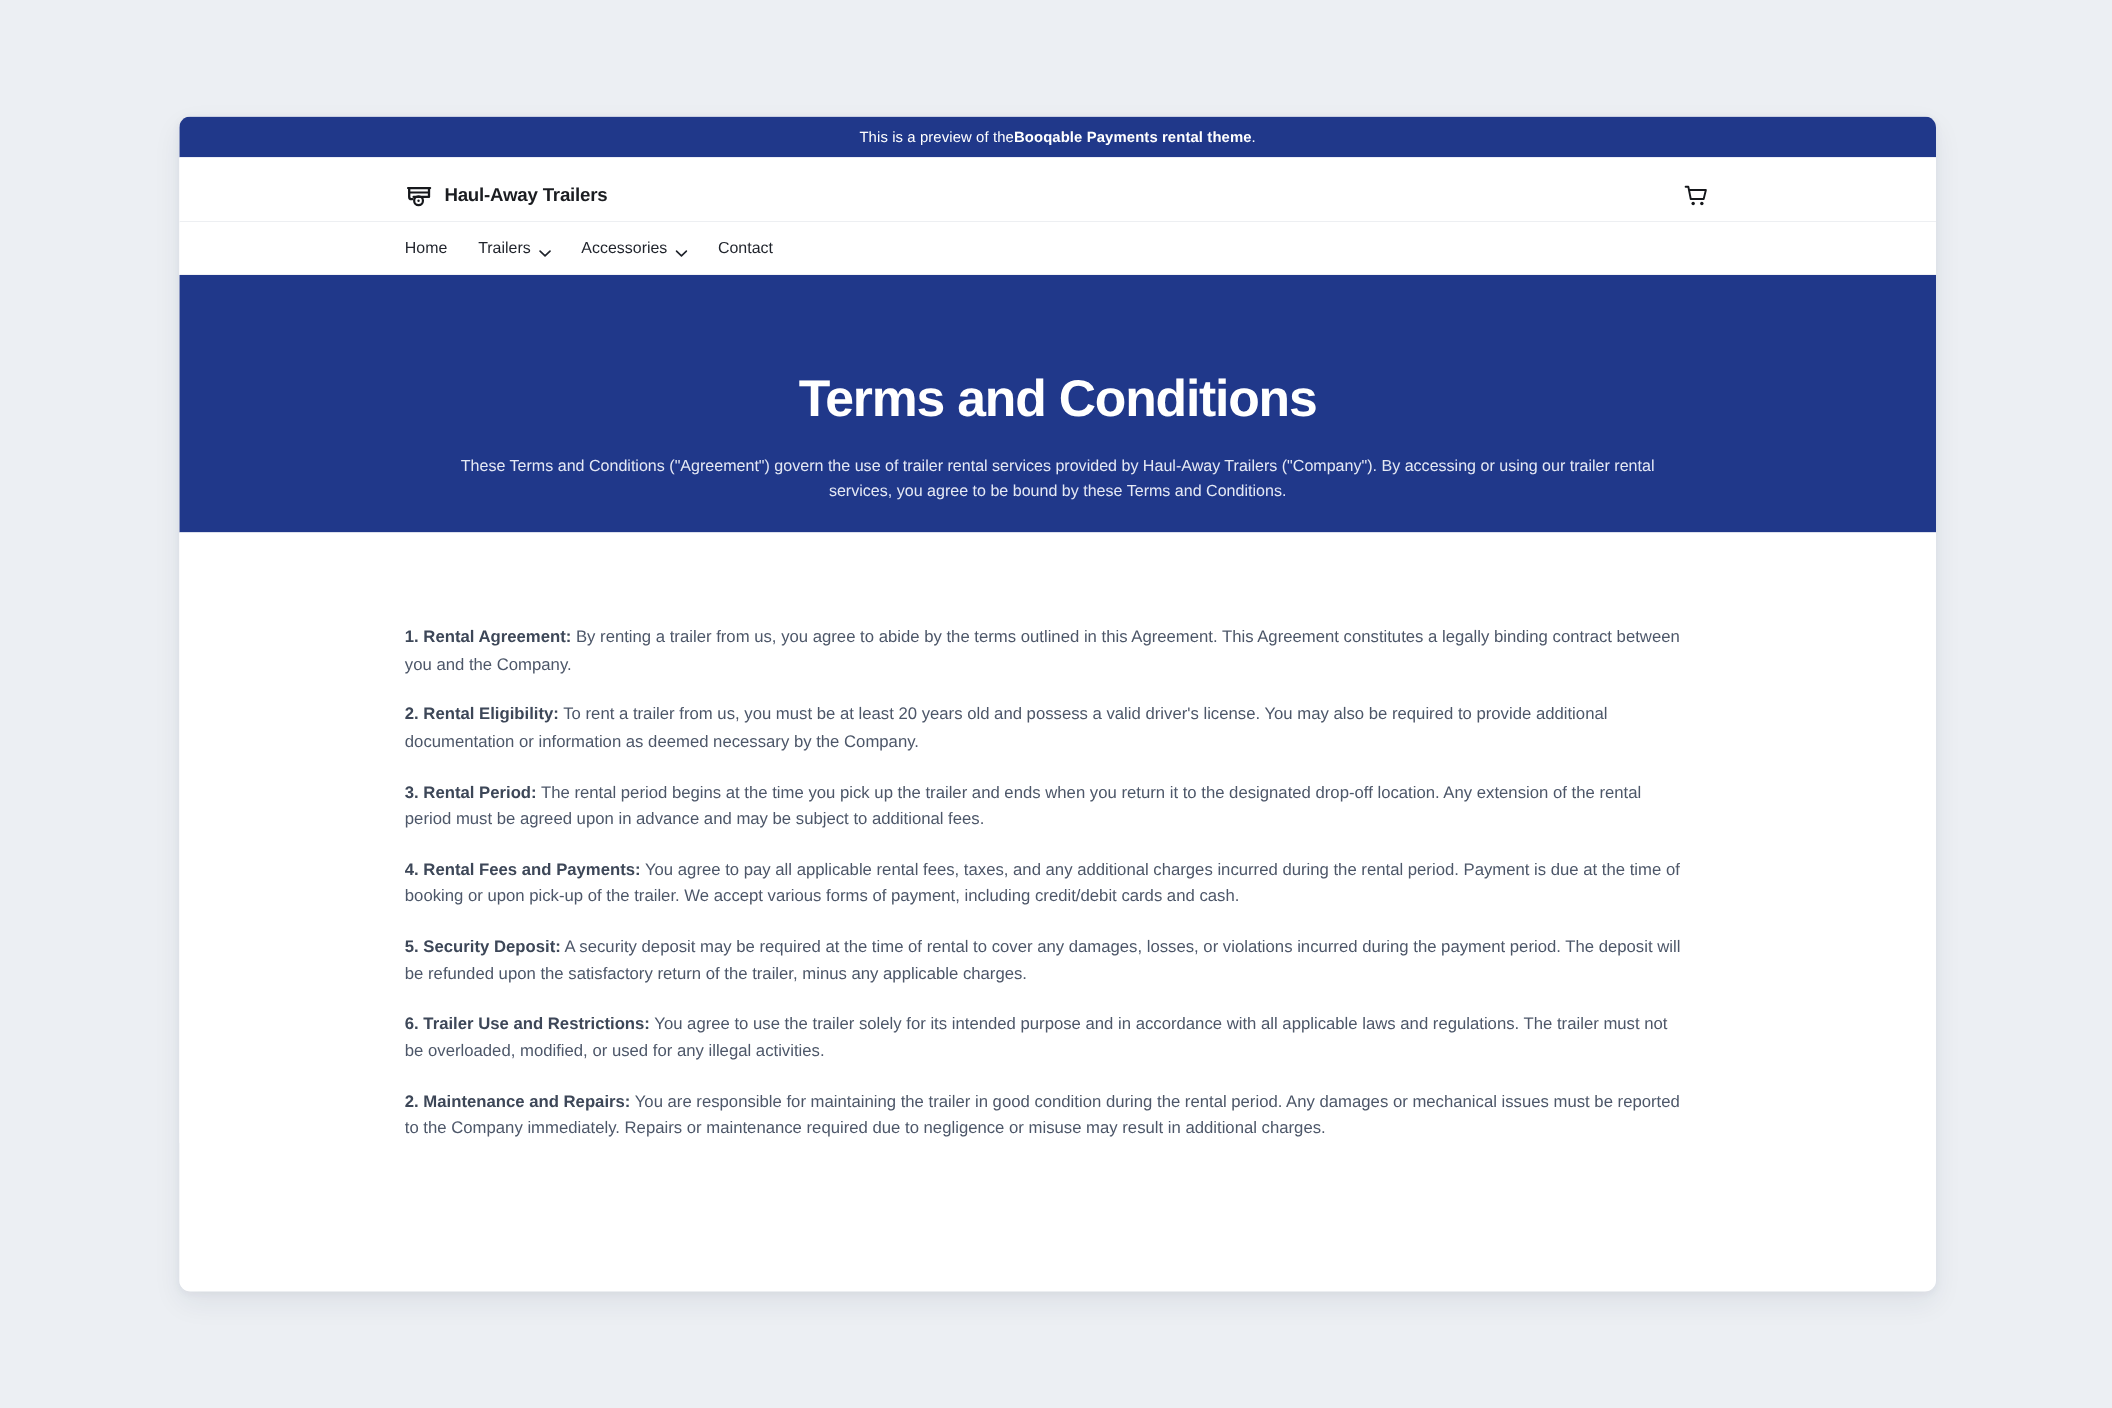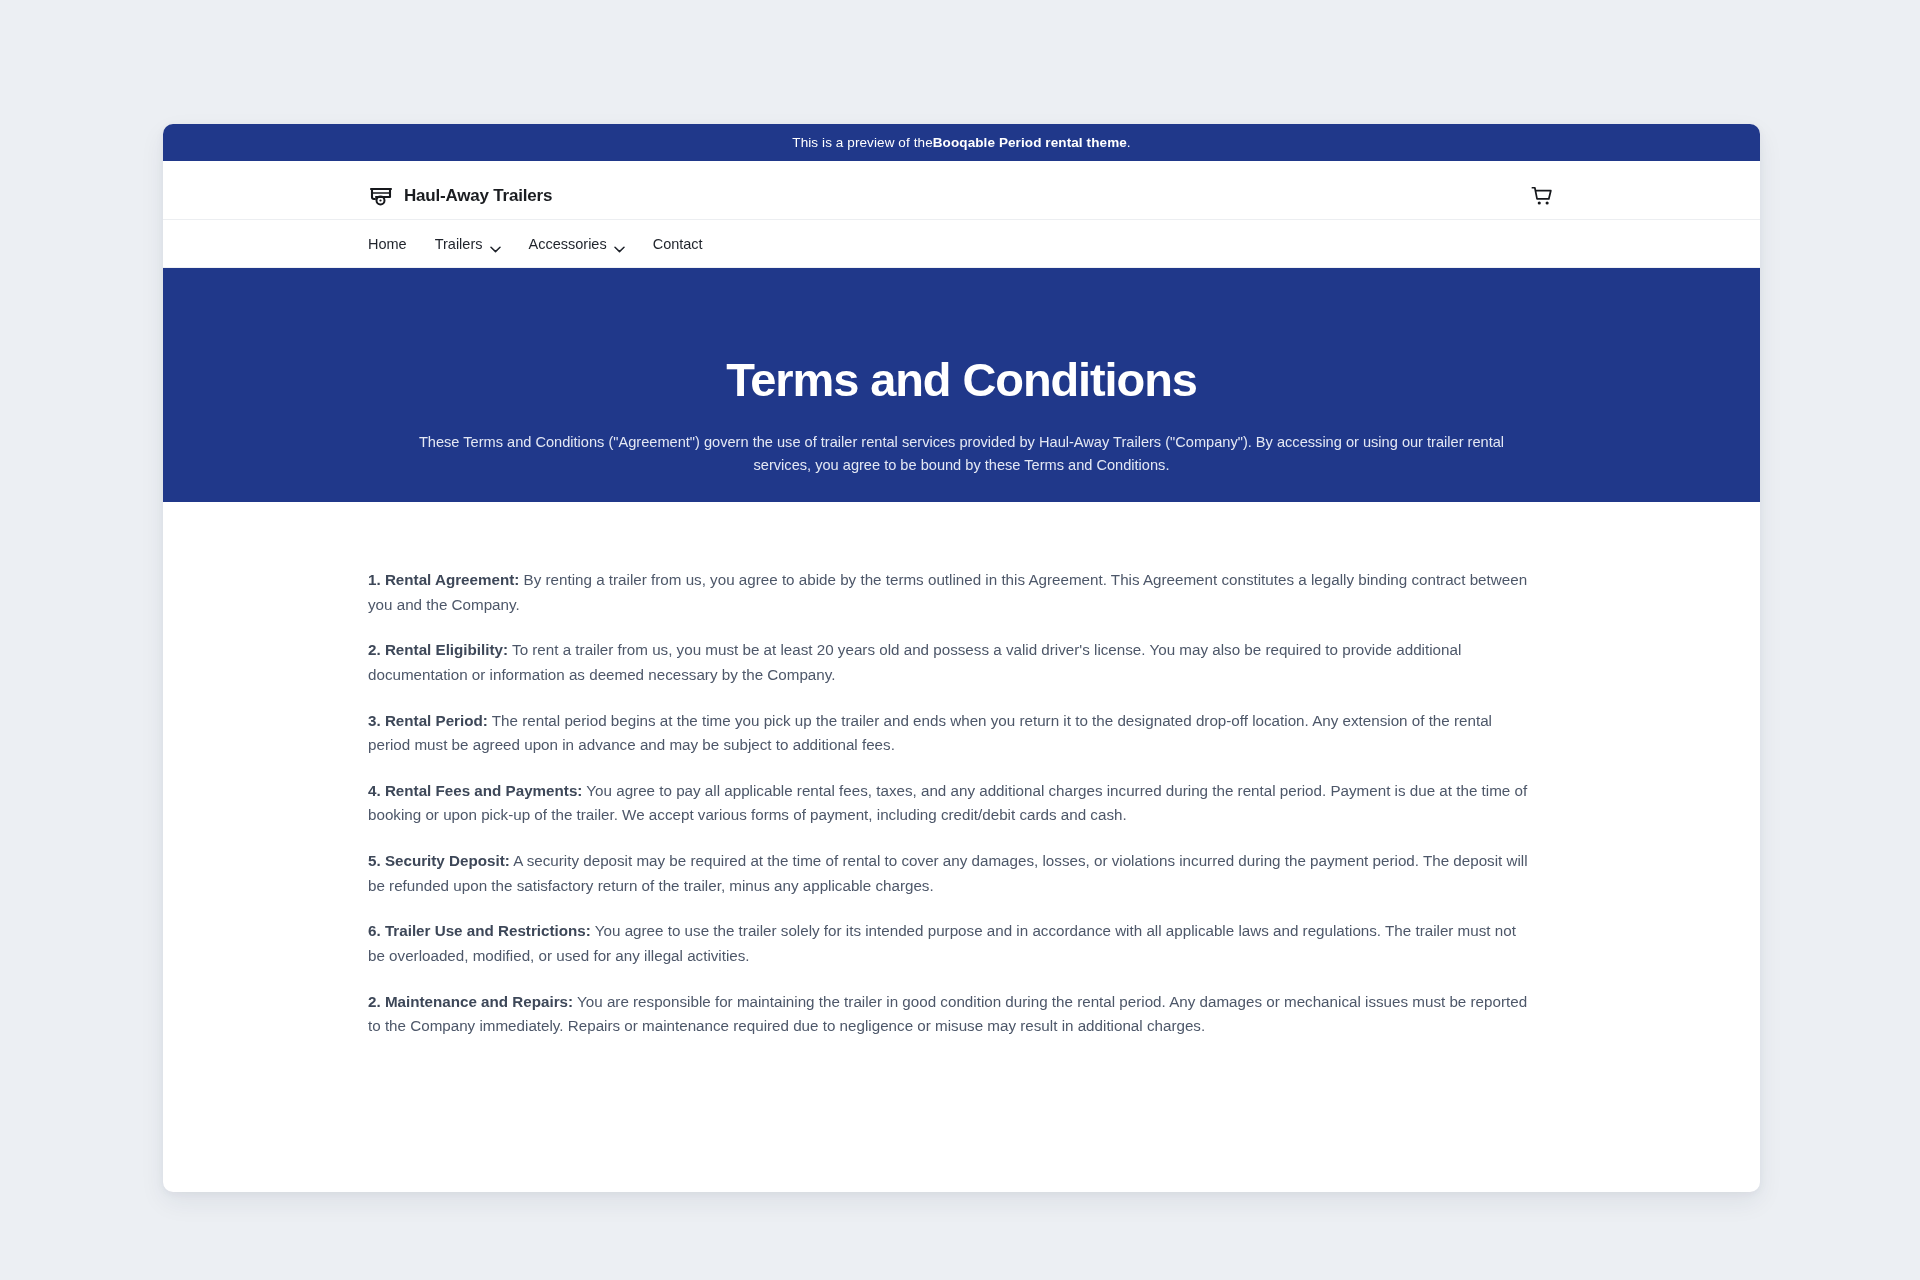--- a/index.html
+++ b/index.html
@@ -36,7 +36,6 @@
     overflow: hidden;
     box-shadow: 0 10px 26px rgba(31, 45, 74, 0.07),
                 0 2px 8px rgba(31, 45, 74, 0.05);
-    margin-top: 18px;
   }
 
   

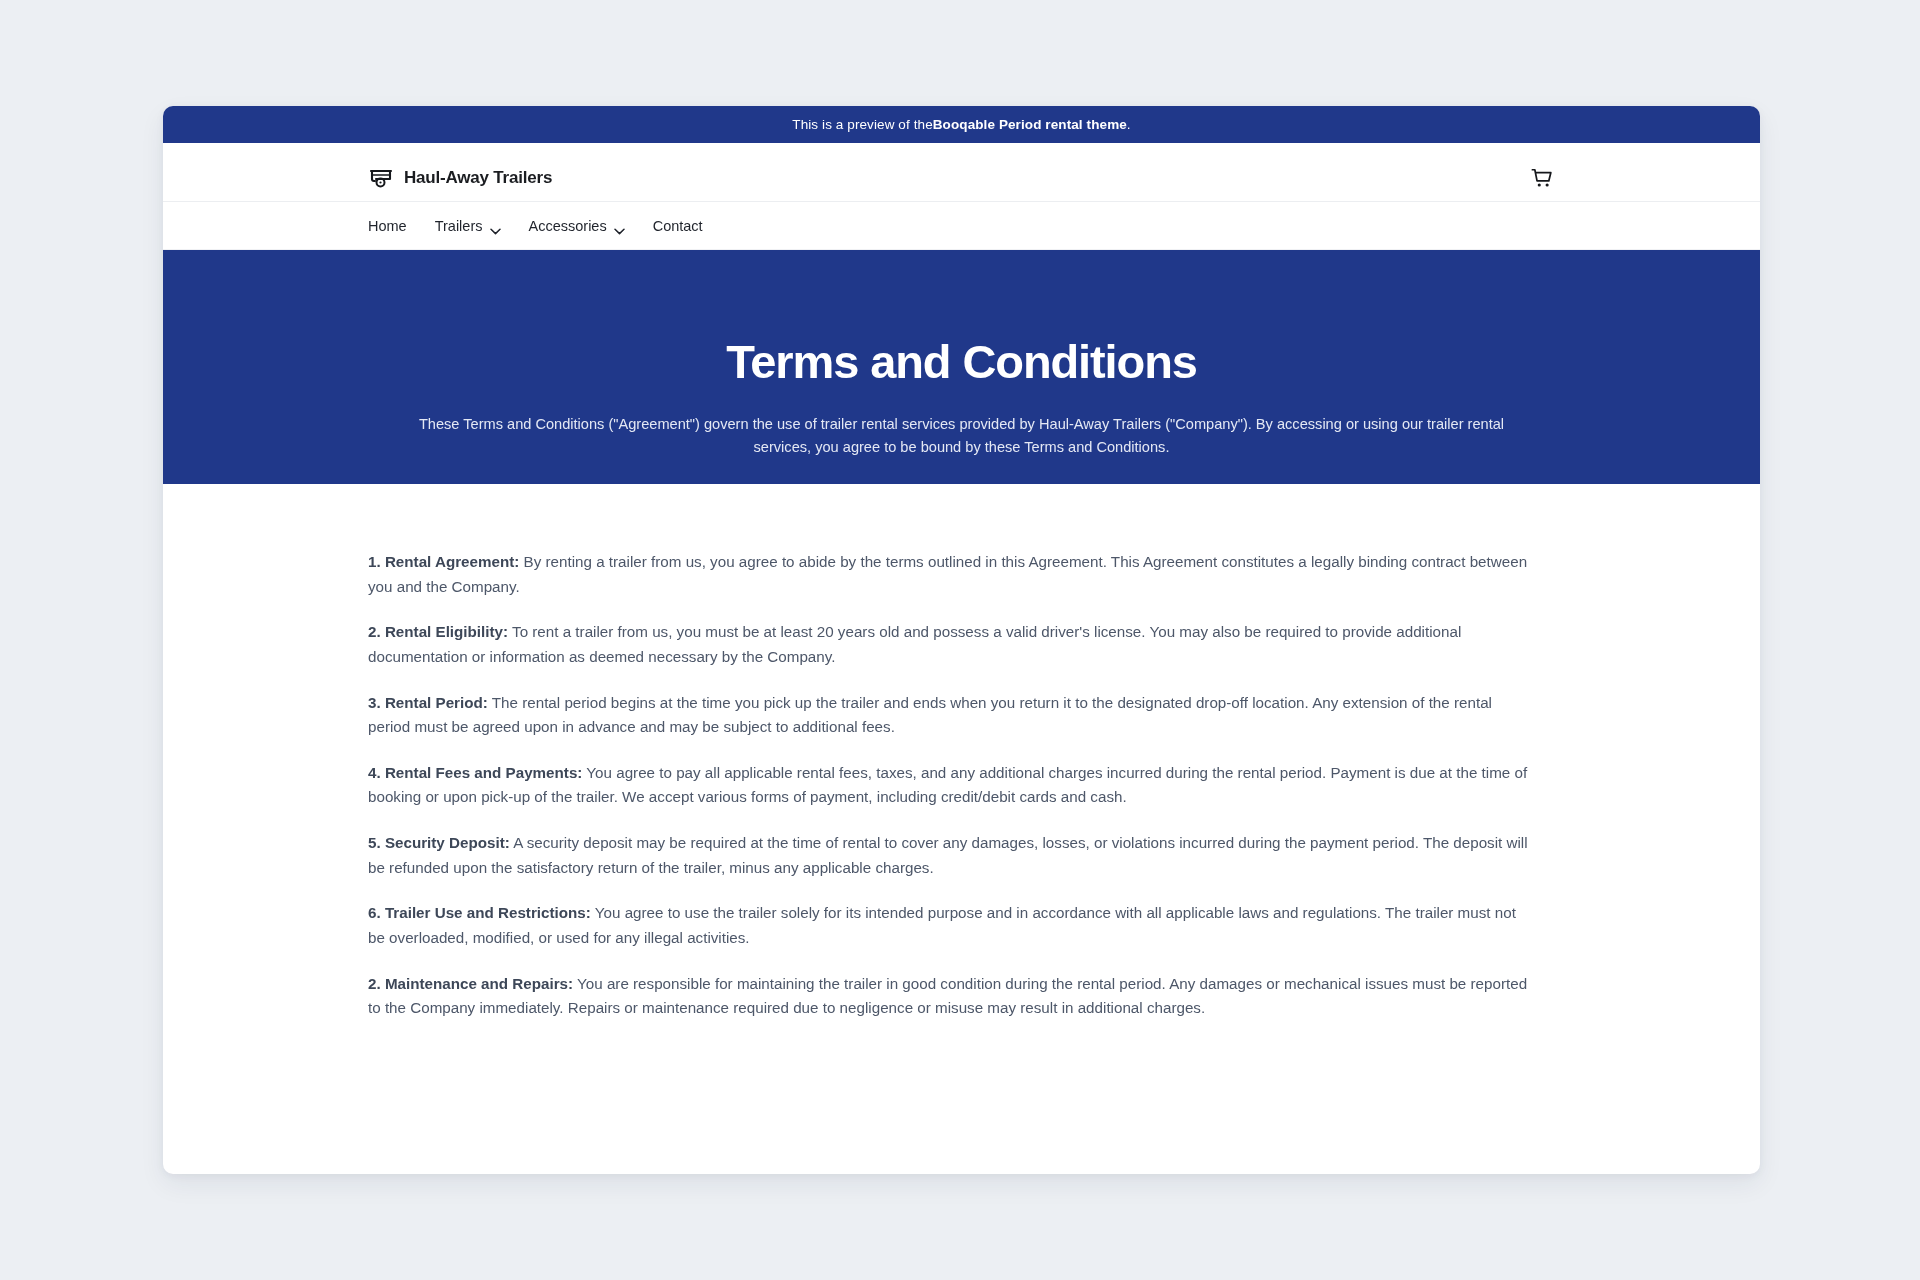--- a/index.html
+++ b/index.html
@@ -172,7 +172,7 @@
 
     <div class="preview-banner">
       <span class="plain">This is a preview of the </span>
-        <span class="strong">Booqable Period rental theme</span>
+        <span class="strong">Booqable Payments rental theme</span>
         <span class="plain">.</span>
     </div>
 

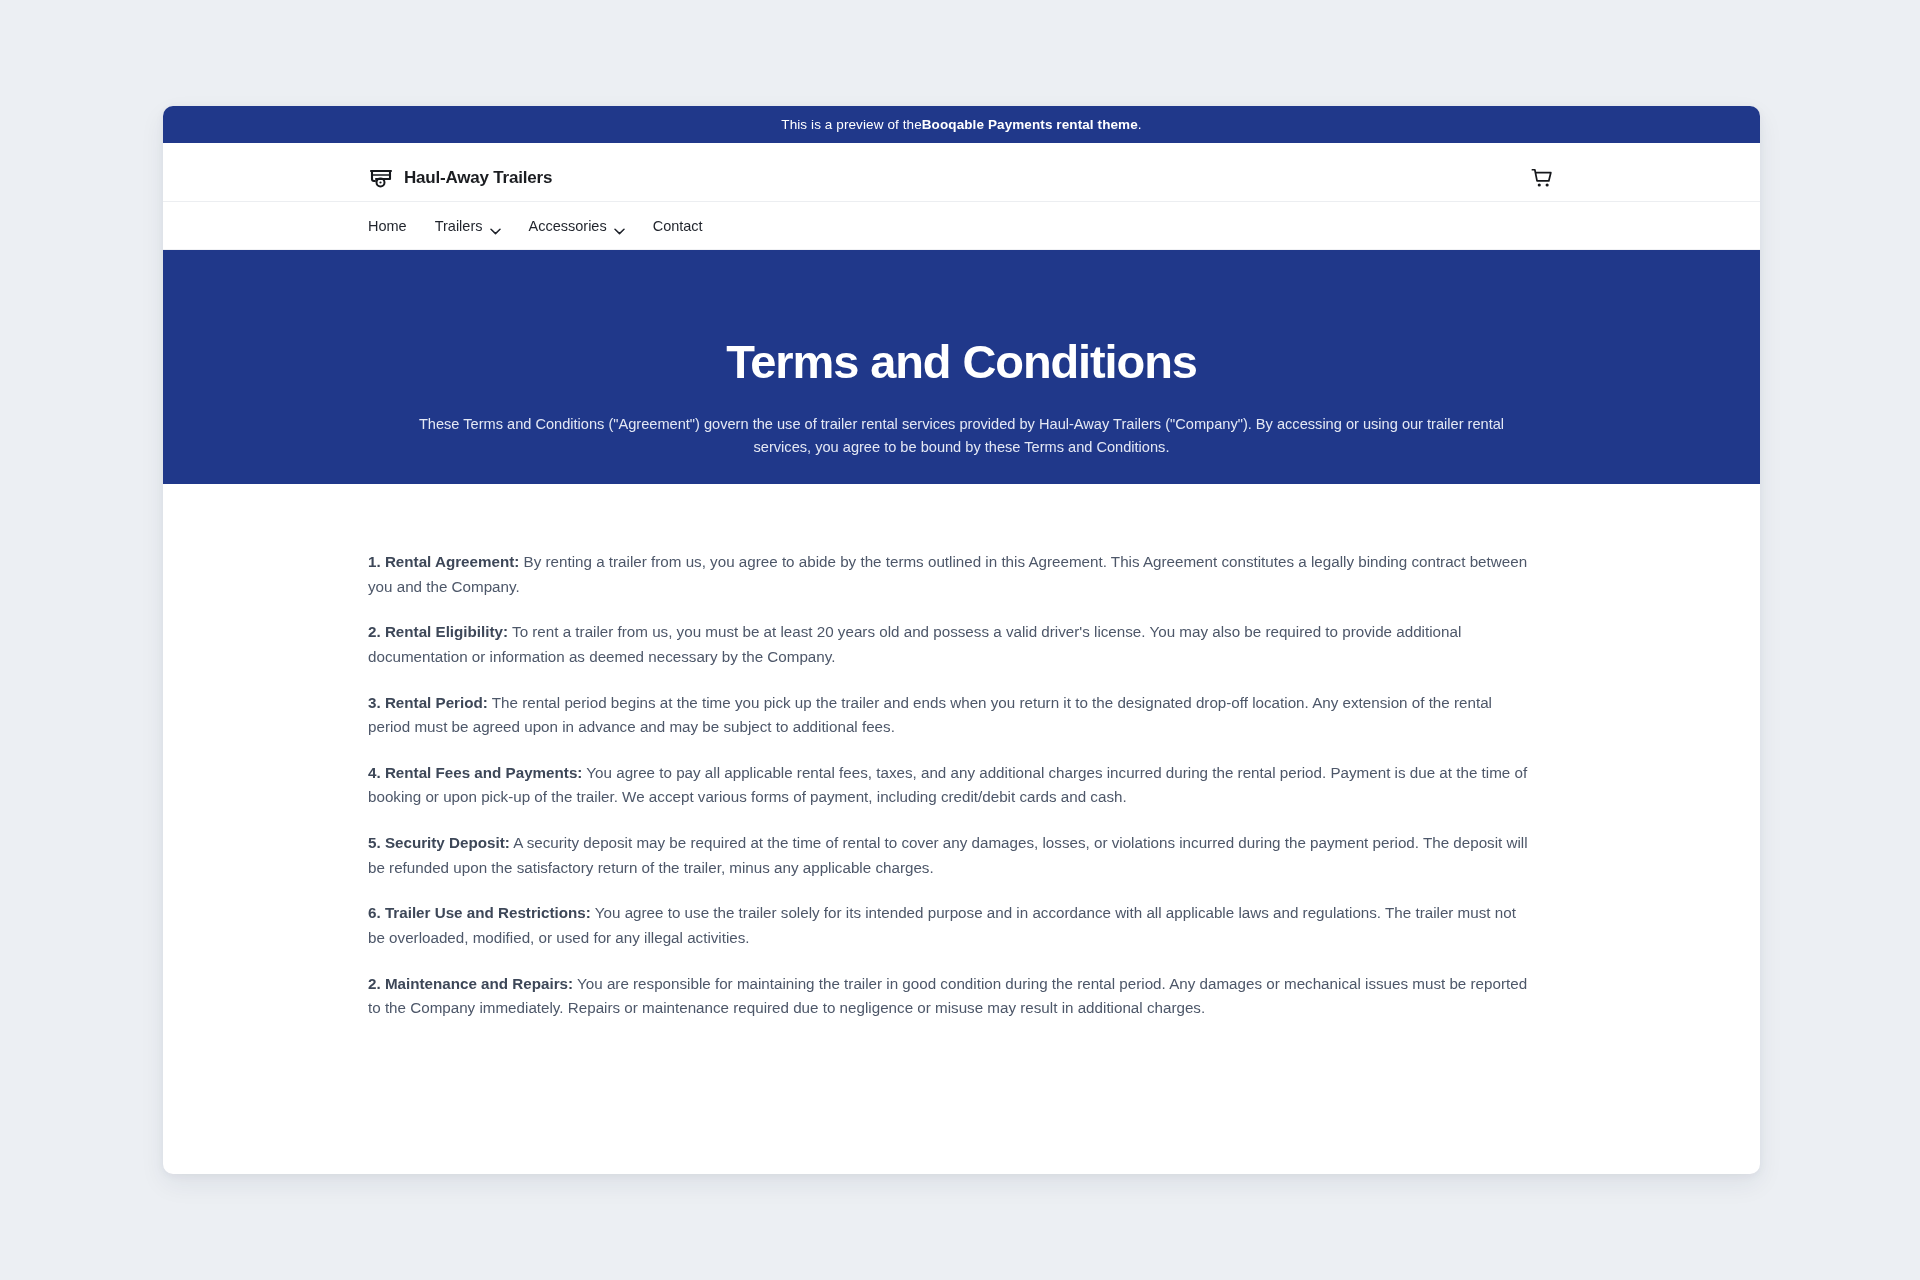--- a/index.html
+++ b/index.html
@@ -149,7 +149,7 @@
   
   .content {
     background: #ffffff;
-    padding: 66px 205px 0 205px;
+    padding: 84px 205px 0 205px;
   }
   .clause {
     color: #4d5769;

